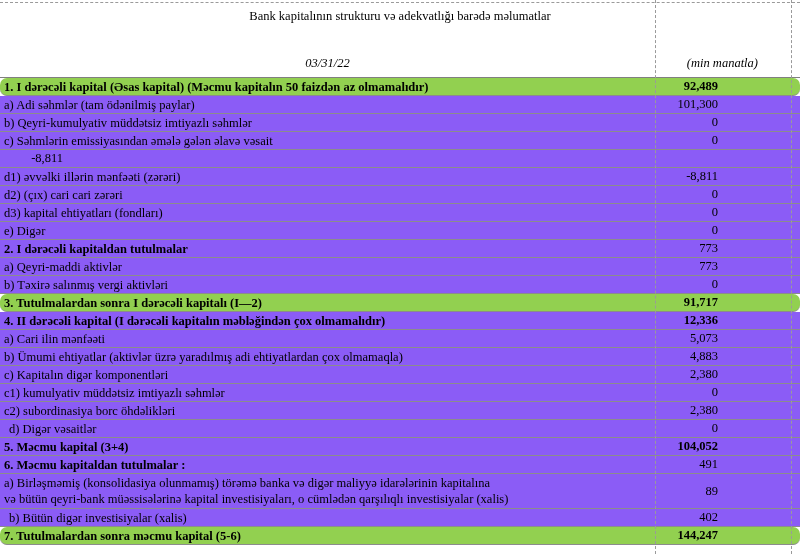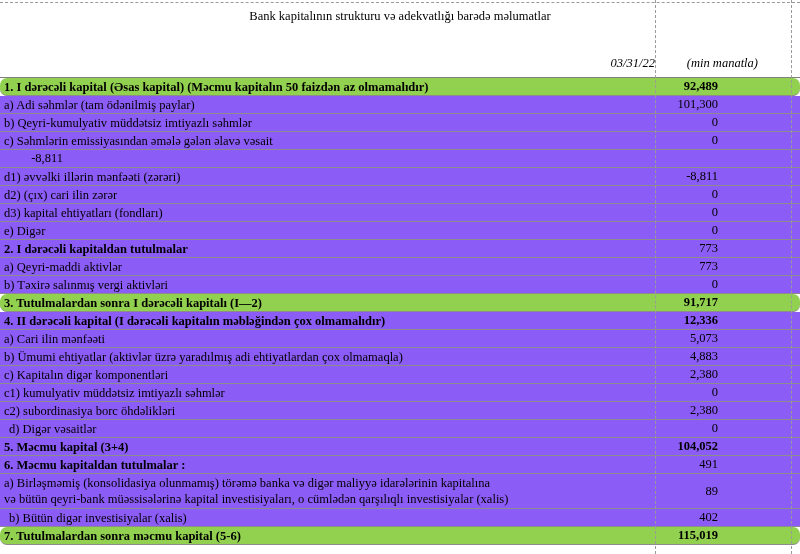--- a/index.html
+++ b/index.html
@@ -30,7 +30,7 @@
   .daterow { position: absolute; top: 53px; left: 0; width: 100%; height: 22px; }
   .date {
     position: absolute; left: 0; top: 3px; width: 655px;
-    text-align: right; font-style: italic;
+    text-align: center; font-style: italic;
   }
   .unit {
     position: absolute; right: 0; top: 3px; width: 145px;

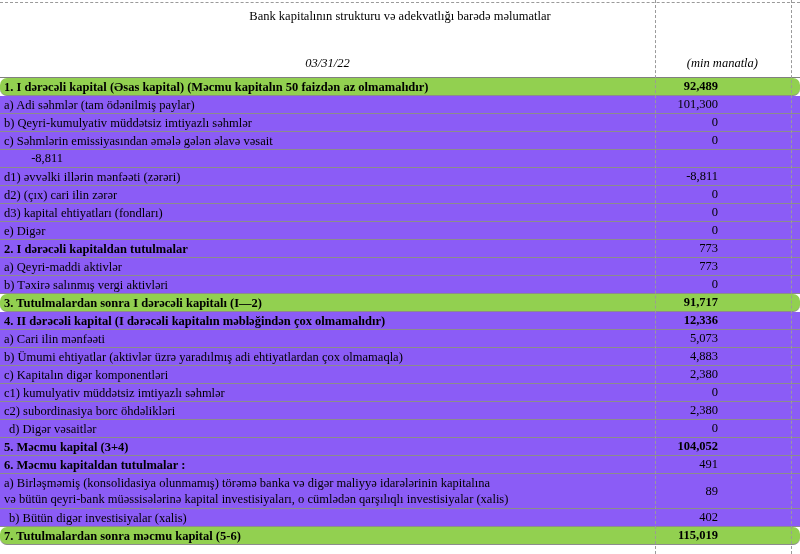--- a/index.html
+++ b/index.html
@@ -107,7 +107,7 @@
     </div>
 
     <div class="row">
-      <div class="cell label">d2) (çıx) cari ilin zərər</div>
+      <div class="cell label">d2) (çıx) cari cari zərəri</div>
       <div class="cell value">0</div>
     </div>
 

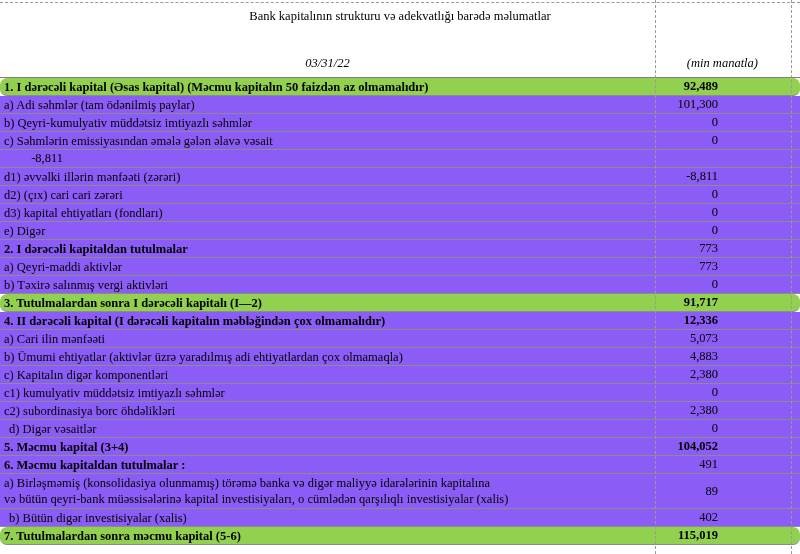--- a/index.html
+++ b/index.html
@@ -199,7 +199,7 @@
 
     <div class="row green">
       <div class="cell label b">7. Tutulmalardan  sonra məcmu kapital (5-6)</div>
-      <div class="cell value b">115,019</div>
+      <div class="cell value b">144,247</div>
     </div>
 
   </div>

